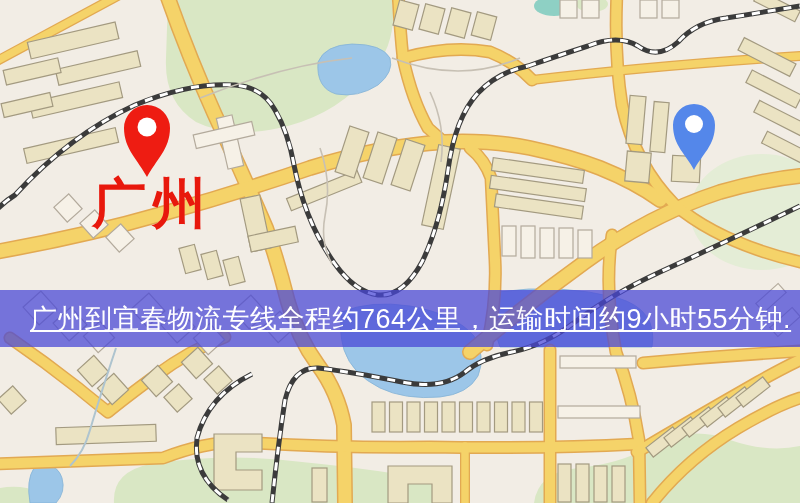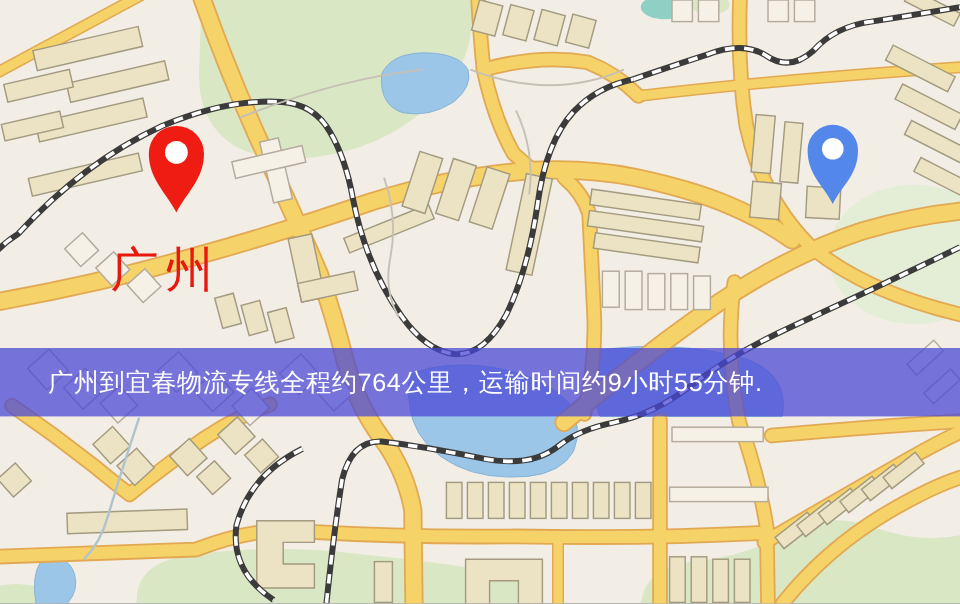--- a/index.html
+++ b/index.html
@@ -26,9 +26,9 @@
   .stream{fill:none;stroke:#aec4cf;stroke-width:2;}
 
   
-  .city-label{position:absolute;font-family:"Liberation Serif", serif;font-weight:normal;
-              font-size:40px;line-height:1;letter-spacing:6px;white-space:nowrap;
-              text-shadow:0 0 1px rgba(255,255,255,.3);margin-top:28px;}
+  .city-label{position:absolute;font-family:"Liberation Serif", serif;font-weight:bold;
+              font-size:54px;line-height:1;letter-spacing:6px;white-space:nowrap;
+              text-shadow:0 0 1px rgba(255,255,255,.3);}
   .label-origin{left:92px;top:177px;color:var(--label-red,#e8180c);}
   .label-dest{left:641px;top:174px;color:var(--label-blue,#2431dd);}
 

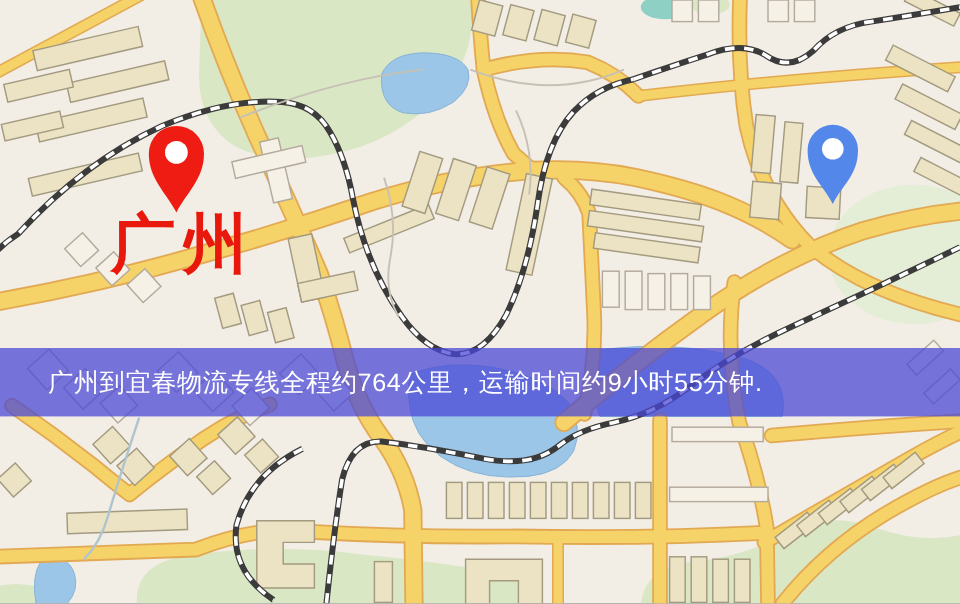--- a/index.html
+++ b/index.html
@@ -35,8 +35,8 @@
   
   .banner{position:absolute;left:0;top:290px;width:800px;height:57px;display:flex;align-items:center;}
   .banner::before{content:"";position:absolute;inset:0;background:var(--banner-overlay,#4947d6);opacity:.74;}
-  .banner-text{position:relative;color:var(--banner-text,#ffffff);font-size:21px;
-               letter-spacing:.5px;padding-left:40px;white-space:nowrap;}
+  .banner-text{position:relative;color:var(--banner-text,#ffffff);font-size:27px;
+               letter-spacing:.5px;padding-left:30px;white-space:nowrap;text-decoration:underline;}
 </style>
 </head>
 <body>

